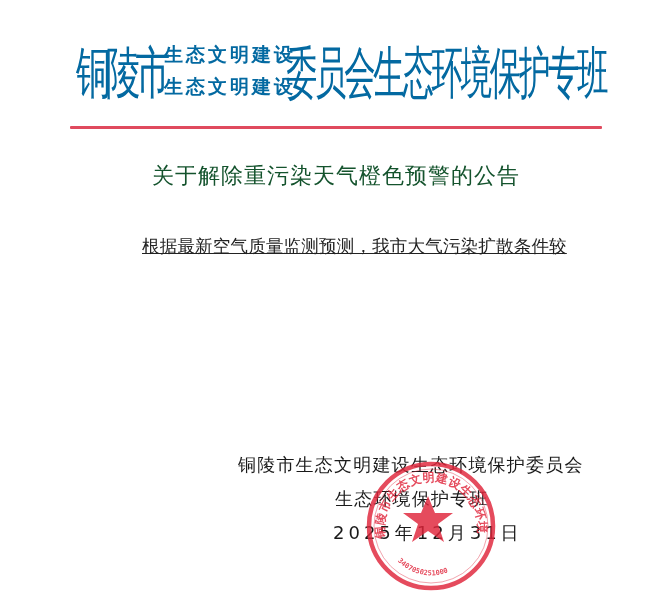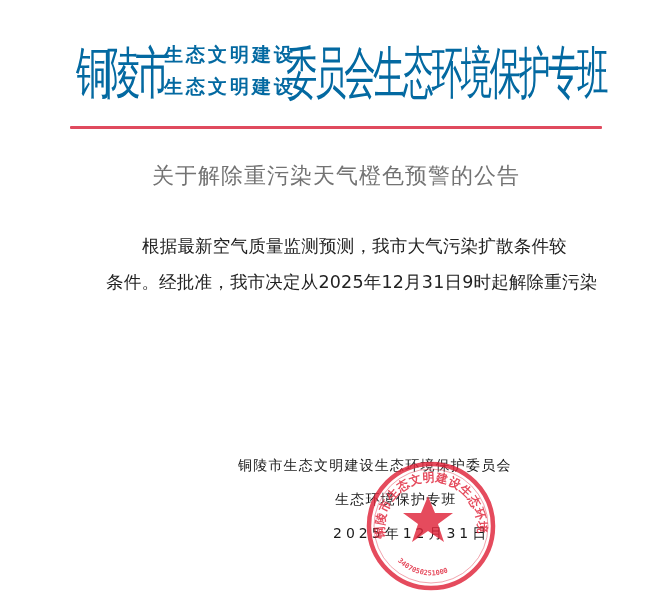--- a/index.html
+++ b/index.html
@@ -77,7 +77,7 @@
       font-size: 22px;
       line-height: 32px;
       letter-spacing: 1px;
-      color: #737373;
+      color: #14532d;
       white-space: nowrap;
     }
     .body-text {

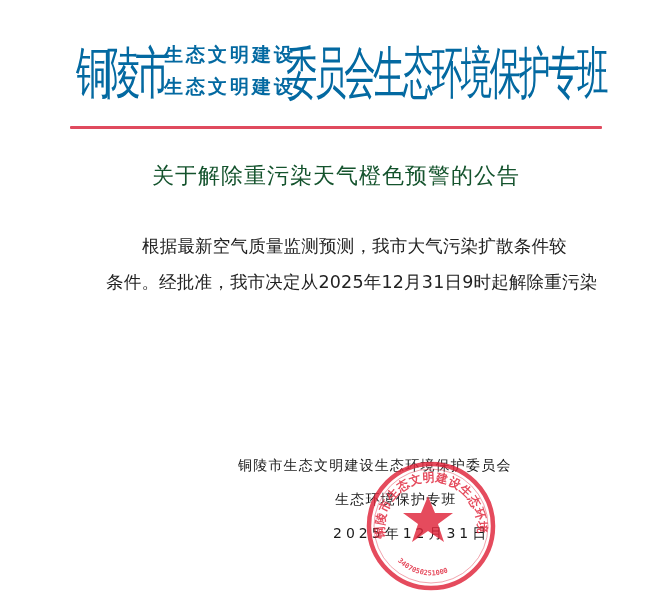--- a/index.html
+++ b/index.html
@@ -96,6 +96,7 @@
     }
     .body-text .line.first {
       padding-left: 36px;
+      text-decoration: underline;
     }
     .signature {
       position: absolute;

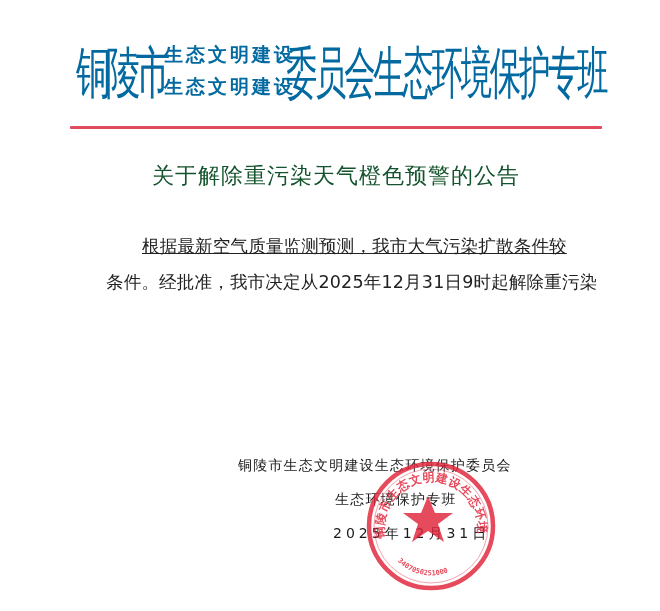--- a/index.html
+++ b/index.html
@@ -150,7 +150,6 @@
 
 <div class="body-text">
   <span class="line first">根据最新空气质量监测预测，我市大气污染扩散条件较</span>
-  <span class="line">条件。经批准，我市决定从2025年12月31日9时起解除重污染</span>
 </div>
 
 <div class="signature">

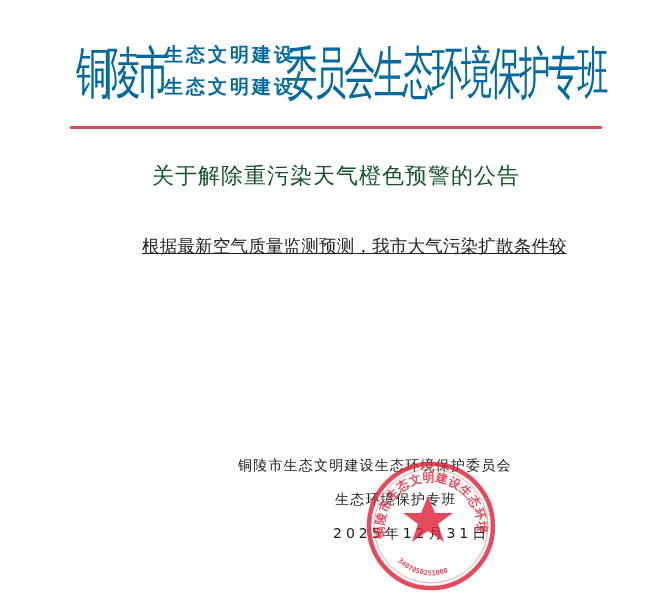--- a/index.html
+++ b/index.html
@@ -103,7 +103,7 @@
       left: 238px;
       top: 448px;
       width: 345px;
-      font-size: 14px;
+      font-size: 18px;
       line-height: 34px;
       color: #1a1a1a;
       letter-spacing: 1.2px;

